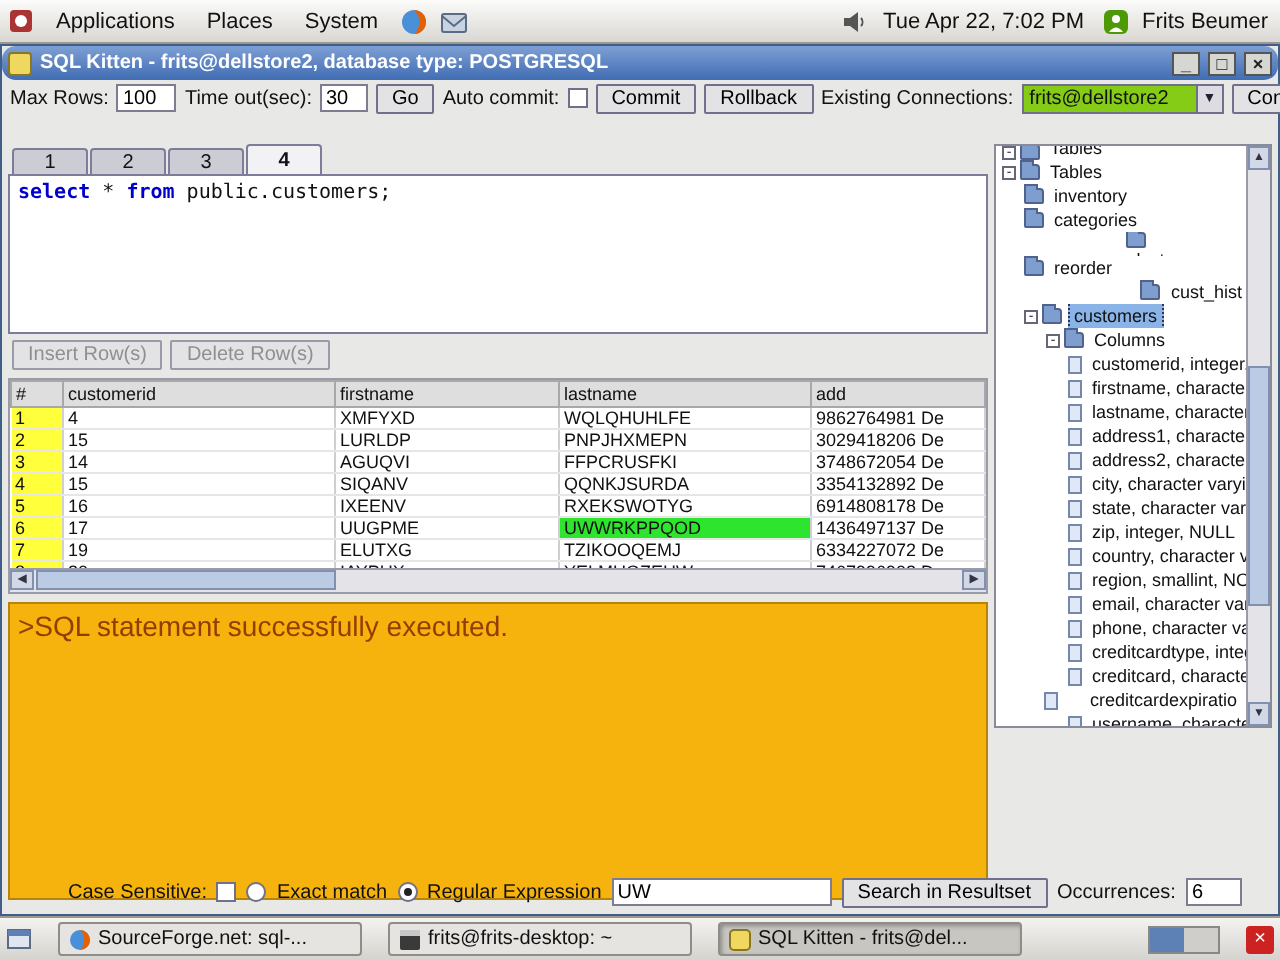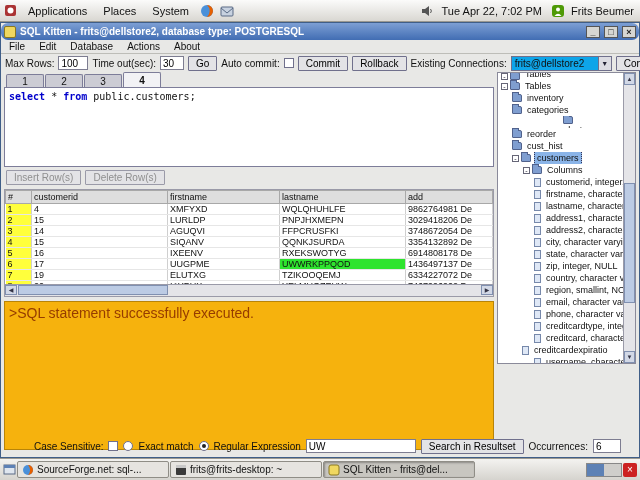--- a/index.html
+++ b/index.html
@@ -172,13 +172,6 @@
     <span class="win-btn">×</span>
   </div>
 
-  <div class="menubar">
-    <span>File</span>
-    <span>Edit</span>
-    <span>Database</span>
-    <span>Actions</span>
-    <span>About</span>
-  </div>
 
   <div class="toolbar">
     <span>Max Rows:</span>

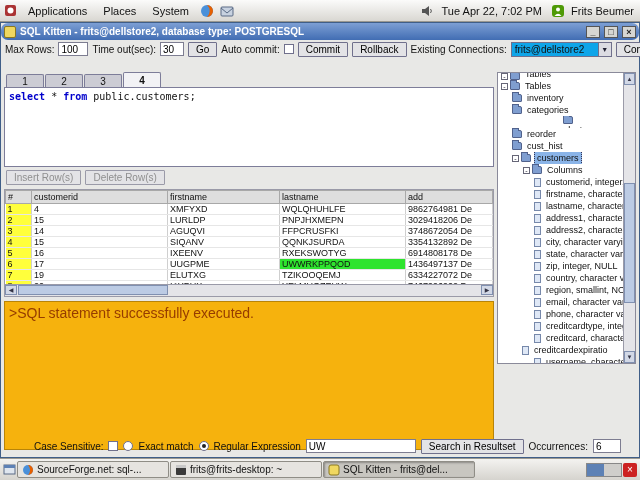--- a/index.html
+++ b/index.html
@@ -36,7 +36,7 @@
 .btn { background:#e3e3e6; border:1px solid #70708c; height:15px; font-size:10px;
   font-family:"Liberation Sans",sans-serif; padding:0 7px; border-radius:1px; white-space:nowrap; }
 .checkbox { width:10px; height:10px; background:#fff; border:1px solid #70708c; display:inline-block; flex:none; }
-.combo { display:flex; align-items:center; height:15px; border:1px solid #70708c; background:#0ea5e9; }
+.combo { display:flex; align-items:center; height:15px; border:1px solid #70708c; background:#84cc16; }
 .combo .combo-text { padding:0 3px; width:86px; white-space:nowrap; overflow:hidden; }
 .combo .combo-arrow { width:13px; height:13px; background:#dcdce2; border-left:1px solid #70708c;
   display:flex; align-items:center; justify-content:center; font-size:7px; color:#223; }

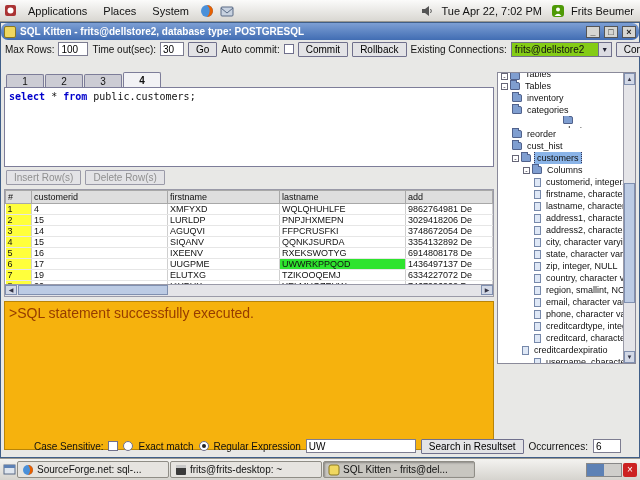--- a/index.html
+++ b/index.html
@@ -326,7 +326,7 @@
           <span class="foldericon"></span>
           <span class="tlabel">reorder</span>
         </div>
-        <div class="tree-row" style="padding-left: 14px;">
+        <div class="tree-row" style="padding-left: 14px; justify-content: flex-end;">
           <span class="foldericon"></span>
           <span class="tlabel">cust_hist</span>
         </div>

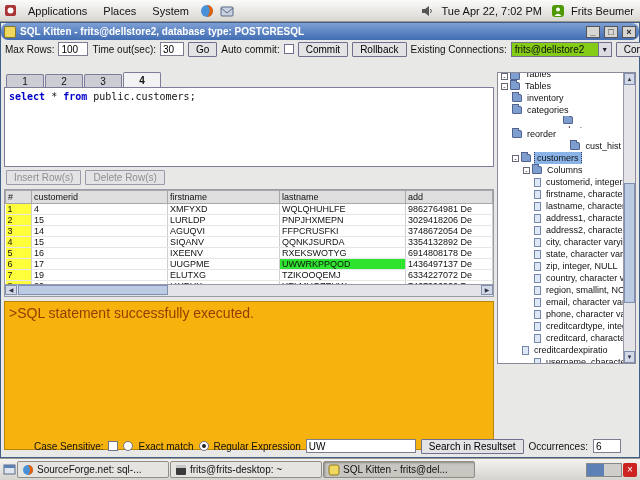--- a/index.html
+++ b/index.html
@@ -396,7 +396,7 @@
           <span class="leaficon"></span>
           <span class="tlabel">creditcard, character</span>
         </div>
-        <div class="tree-row" style="padding-left: 24px;">
+        <div class="tree-row" style="padding-left: 24px; gap: 11px;">
           <span class="leaficon"></span>
           <span class="tlabel">creditcardexpiratio</span>
         </div>

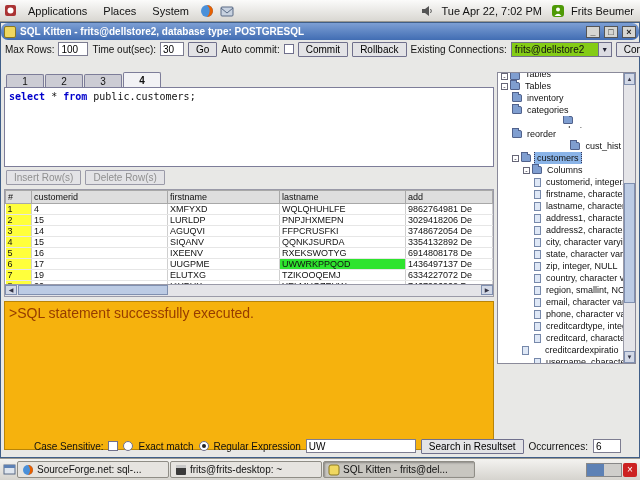--- a/index.html
+++ b/index.html
@@ -106,7 +106,7 @@
 
 .taskbar { position:absolute; top:458px; left:0; width:640px; height:22px;
   background:linear-gradient(#f4f3f0,#d5d3ce); border-top:1px solid #9a9890;
-  display:flex; align-items:center; gap:1px; padding:0 3px; font-size:10px; }
+  display:flex; align-items:center; gap:13px; padding:0 3px; font-size:10px; }
 .task { flex:0 0 152px; height:17px; background:#e6e4e0; border:1px solid #8f8d86;
   border-radius:2px; display:flex; align-items:center; gap:3px; padding:0 4px;
   font-size:10px; overflow:hidden; white-space:nowrap; }

